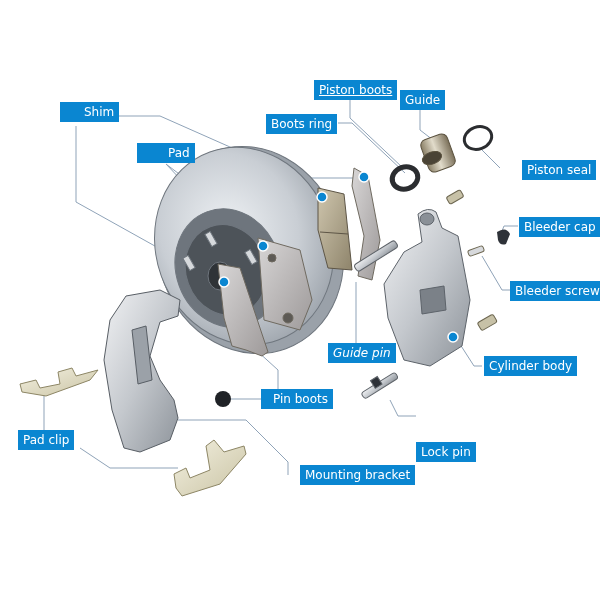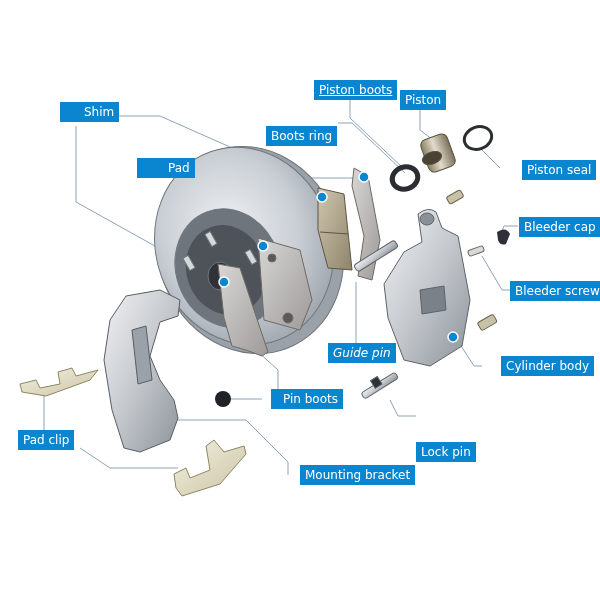--- a/index.html
+++ b/index.html
@@ -174,7 +174,7 @@
 </svg>
 
 <div class="label" style="left:314px; top:80px;text-decoration:underline;">Piston boots</div>
-<div class="label" style="left:400px; top:90px;">Piston</div>
+<div class="label" style="left:400px; top:90px;">Guide</div>
 <div class="label" style="left:60px; top:102px;padding-left:24px;">Shim</div>
 <div class="label" style="left:266px; top:114px;margin-top:12px;">Boots ring</div>
 <div class="label" style="left:137px; top:158px;padding-left:31px;">Pad</div>

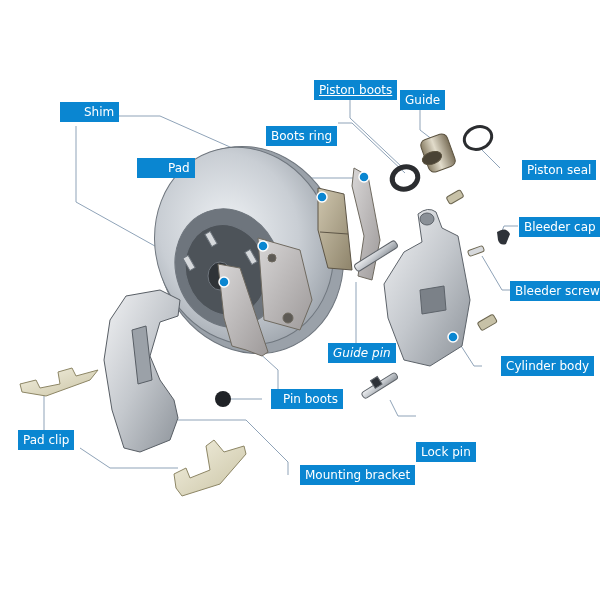--- a/index.html
+++ b/index.html
@@ -176,7 +176,7 @@
 <div class="label" style="left:314px; top:80px;text-decoration:underline;">Piston boots</div>
 <div class="label" style="left:400px; top:90px;">Guide</div>
 <div class="label" style="left:60px; top:102px;padding-left:24px;">Shim</div>
-<div class="label" style="left:266px; top:114px;margin-top:12px;">Boots ring</div>
+<div class="label" style="left:266px; top:114px;">Boots ring</div>
 <div class="label" style="left:137px; top:158px;padding-left:31px;">Pad</div>
 <div class="label" style="left:522px; top:160px;">Piston seal</div>
 <div class="label" style="left:519px; top:217px;">Bleeder cap</div>

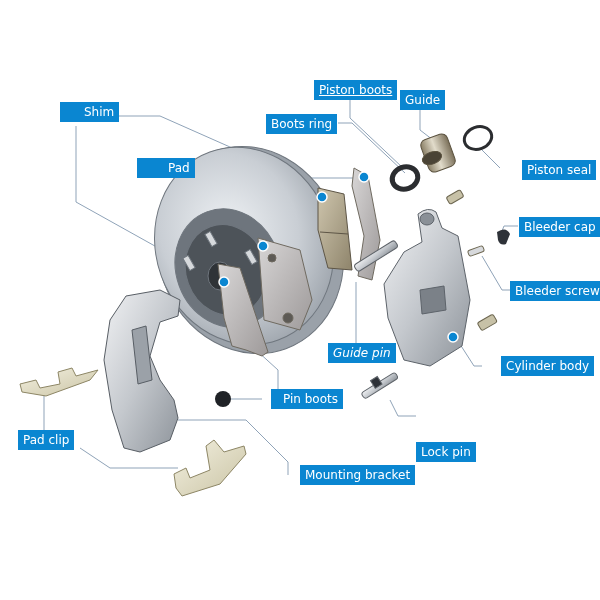--- a/index.html
+++ b/index.html
@@ -177,7 +177,7 @@
 <div class="label" style="left:400px; top:90px;">Guide</div>
 <div class="label" style="left:60px; top:102px;padding-left:24px;">Shim</div>
 <div class="label" style="left:266px; top:114px;">Boots ring</div>
-<div class="label" style="left:137px; top:158px;padding-left:31px;">Pad</div>
+<div class="label" style="left:137px; top:143px;padding-left:31px;">Pad</div>
 <div class="label" style="left:522px; top:160px;">Piston seal</div>
 <div class="label" style="left:519px; top:217px;">Bleeder cap</div>
 <div class="label" style="left:510px; top:281px;">Bleeder screw</div>

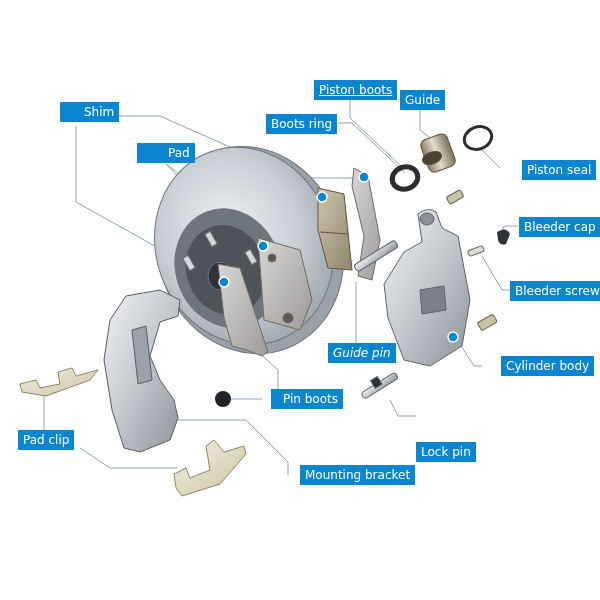--- a/index.html
+++ b/index.html
@@ -182,7 +182,7 @@
 <div class="label" style="left:519px; top:217px;">Bleeder cap</div>
 <div class="label" style="left:510px; top:281px;">Bleeder screw</div>
 <div class="label" style="left:328px; top:343px;font-style:italic;">Guide pin</div>
-<div class="label" style="left:484px; top:356px;margin-left:17px;">Cylinder body</div>
+<div class="label" style="left:484px; top:356px;">Cylinder body</div>
 <div class="label" style="left:271px; top:389px;padding-left:12px;">Pin boots</div>
 <div class="label" style="left:416px; top:406px;margin-top:36px;">Lock pin</div>
 <div class="label" style="left:18px; top:430px;">Pad clip</div>

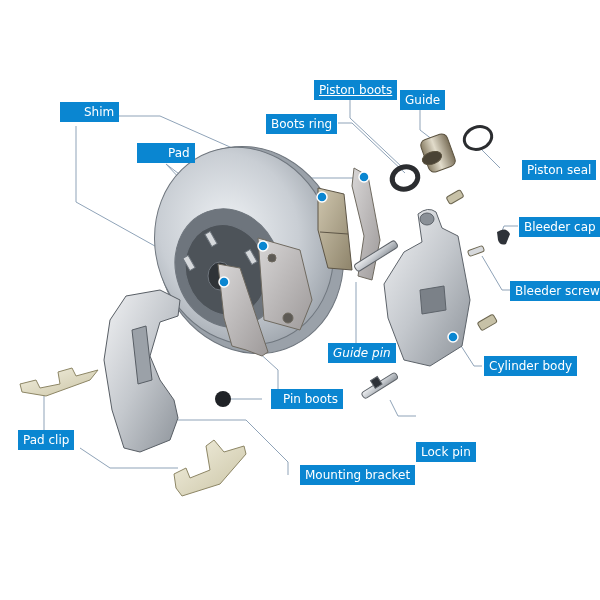--- a/index.html
+++ b/index.html
@@ -183,7 +183,7 @@
 <div class="label" style="left:510px; top:281px;">Bleeder screw</div>
 <div class="label" style="left:328px; top:343px;font-style:italic;">Guide pin</div>
 <div class="label" style="left:484px; top:356px;">Cylinder body</div>
-<div class="label" style="left:271px; top:389px;padding-left:12px;">Pin boots</div>
+<div class="label" style="left:261px; top:389px;padding-left:12px;">Pin boots</div>
 <div class="label" style="left:416px; top:406px;margin-top:36px;">Lock pin</div>
 <div class="label" style="left:18px; top:430px;">Pad clip</div>
 <div class="label" style="left:288px; top:465px;margin-left:12px;">Mounting bracket</div>

